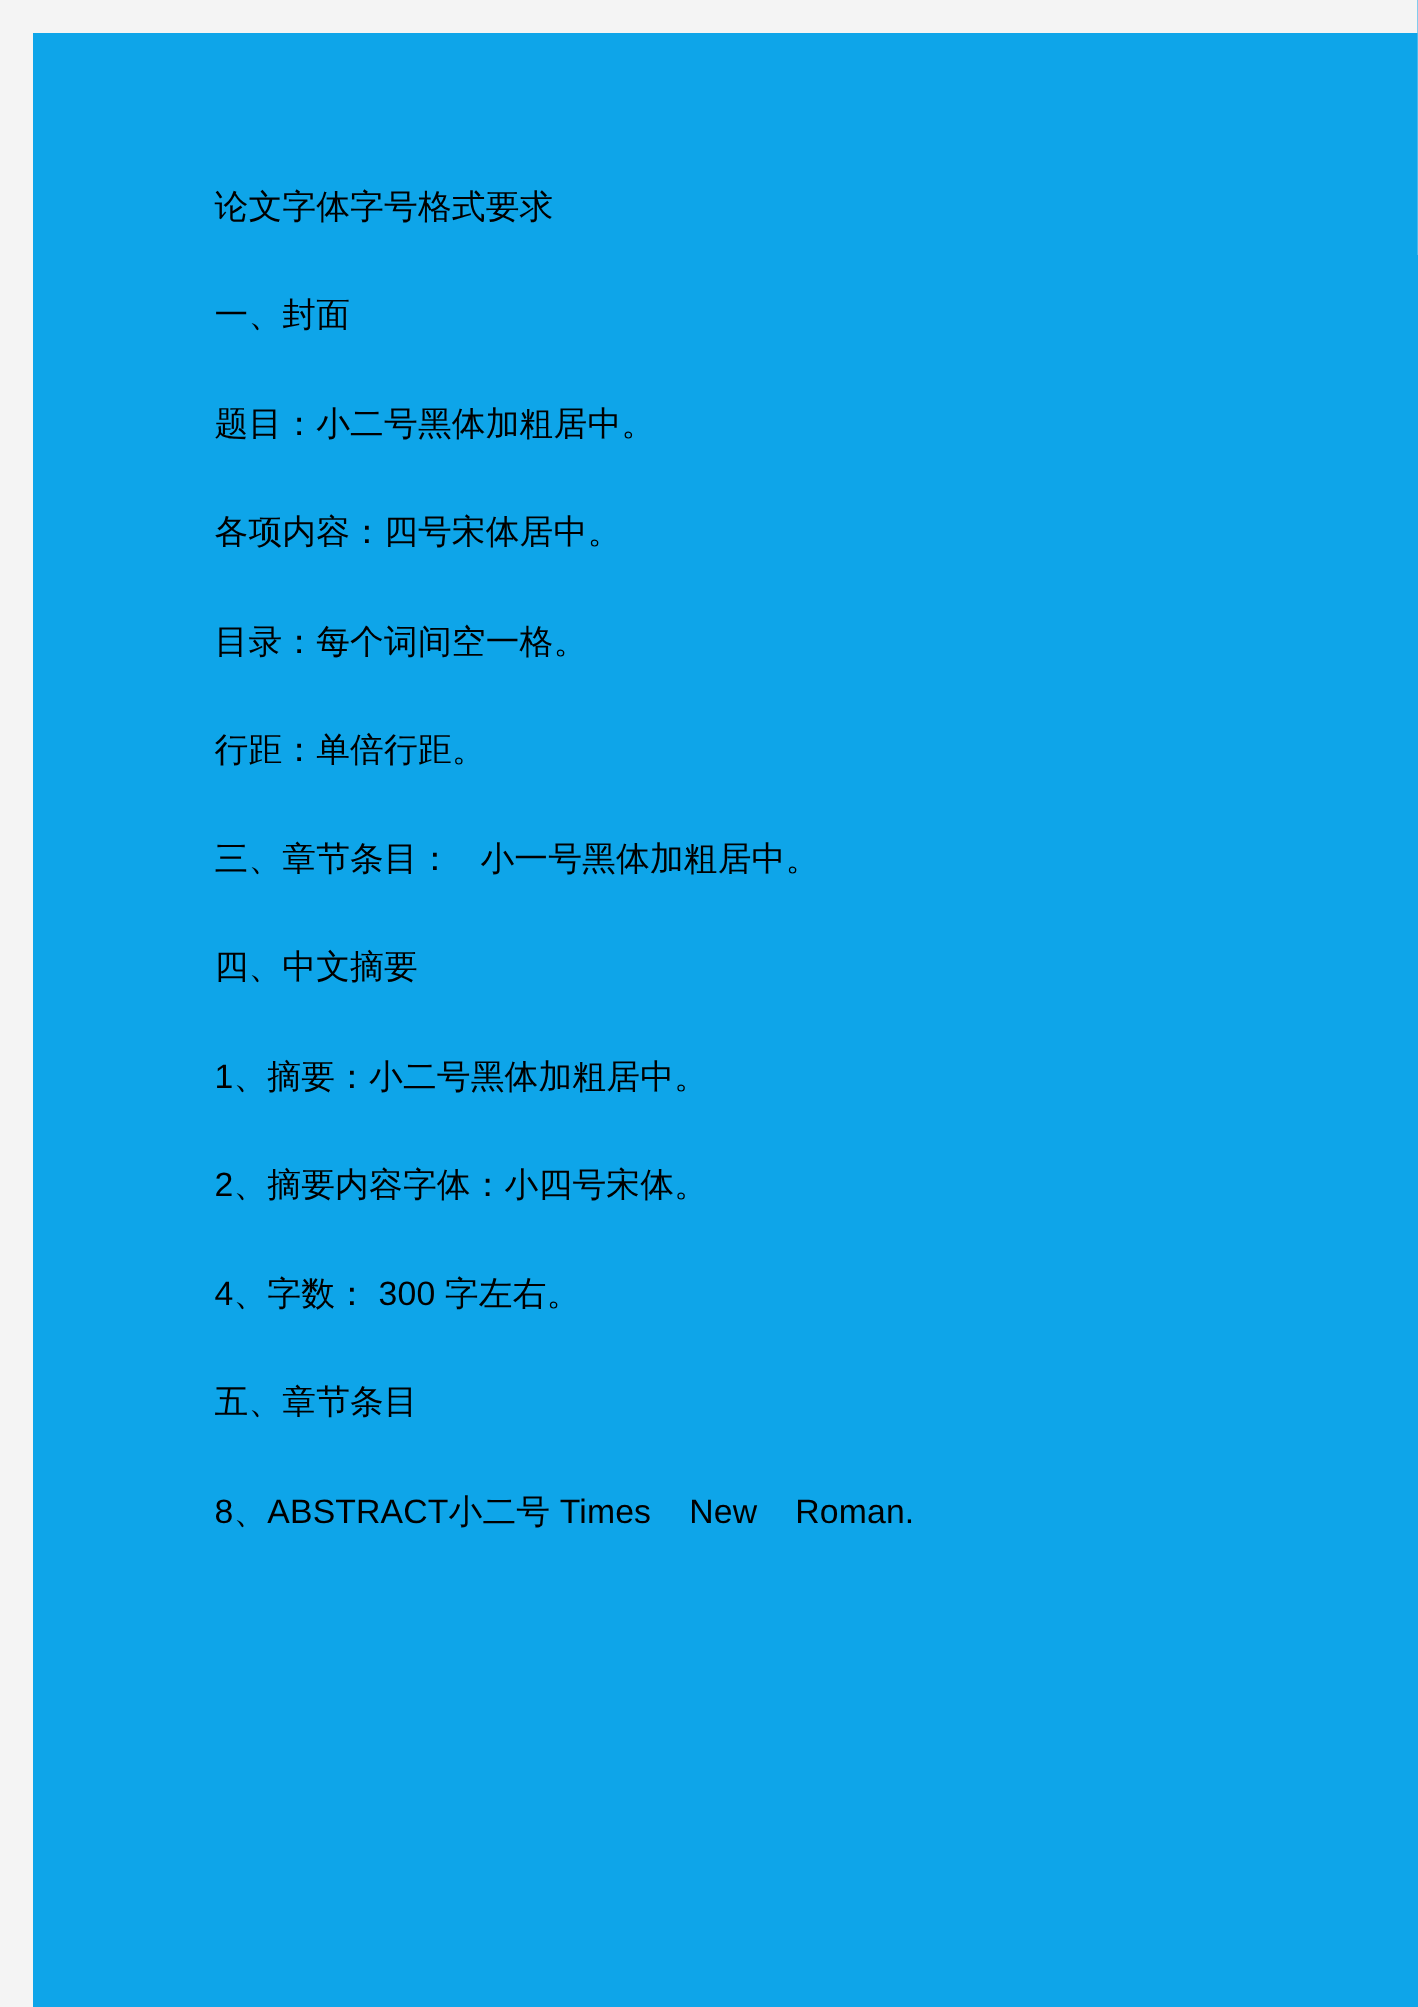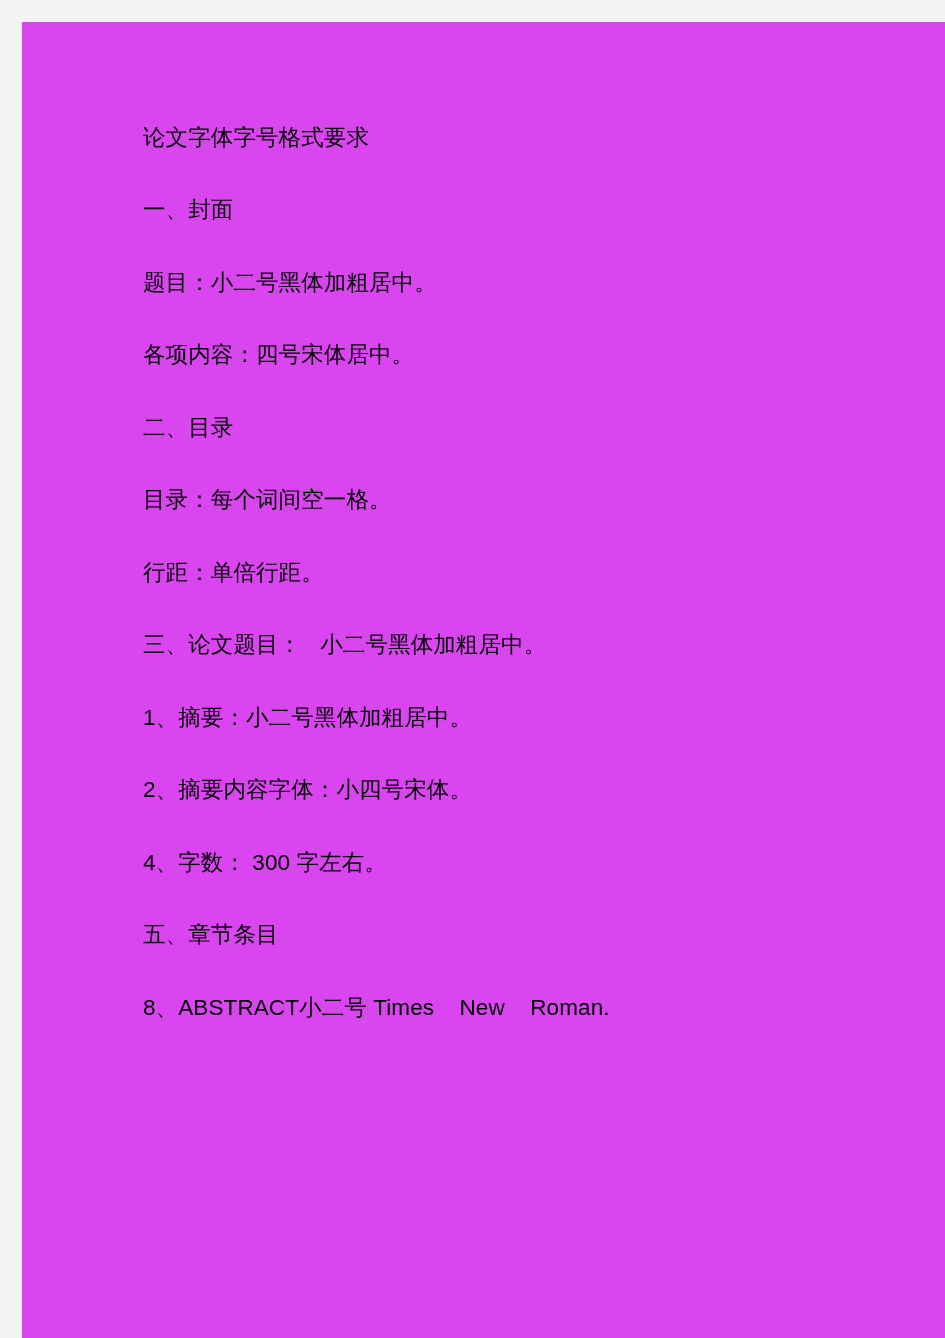--- a/index.html
+++ b/index.html
@@ -21,7 +21,7 @@
     top: 22px;
     right: 0;
     bottom: 0;
-    background: #d946ef;
+    background: #0ea5e9;
     text-decoration: underline;
   }
   .doc-body {

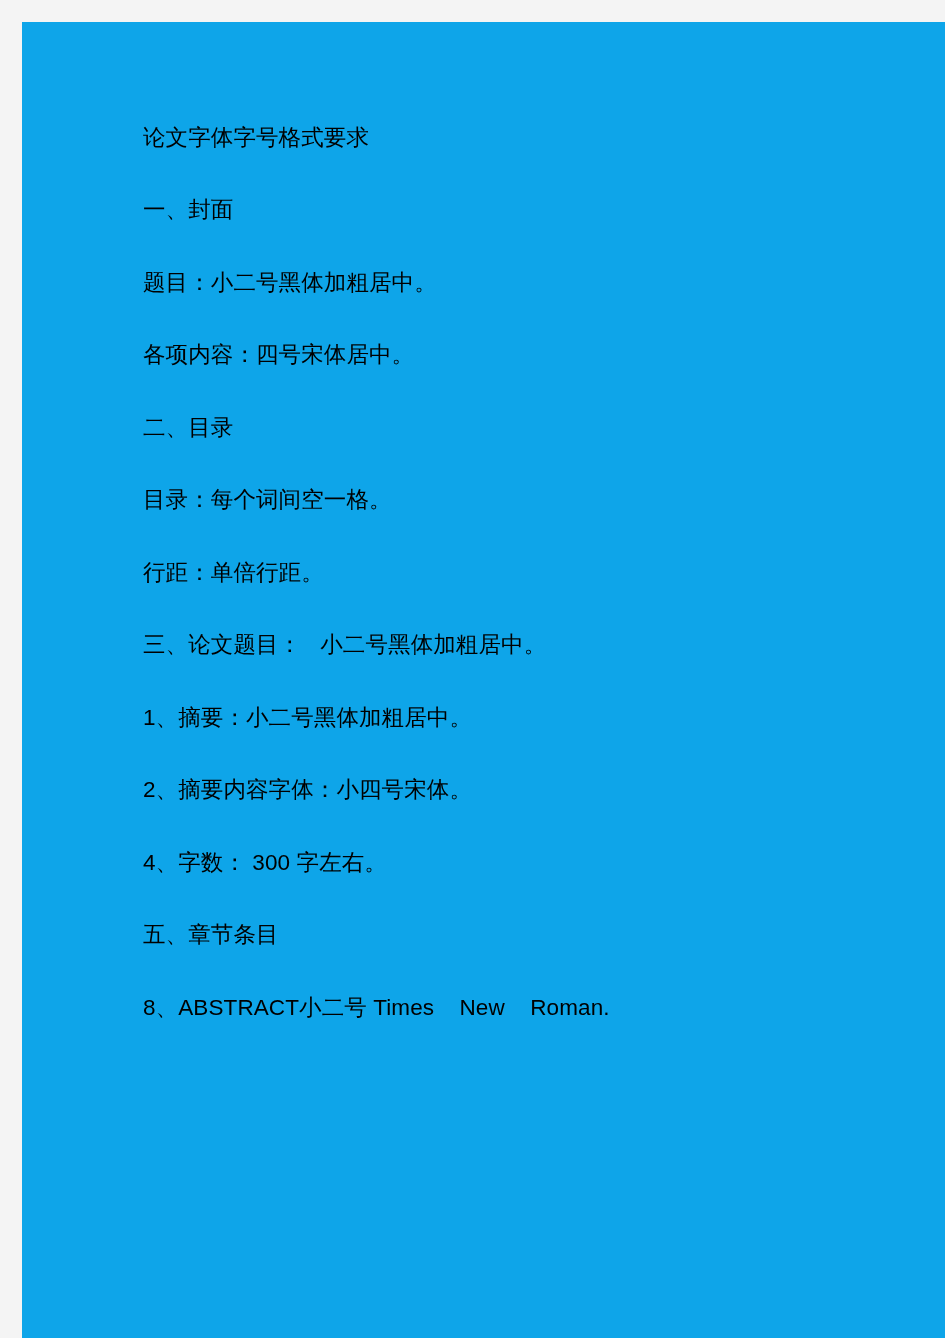--- a/index.html
+++ b/index.html
@@ -53,7 +53,6 @@
 
     <p class="doc-line">各项内容：四号宋体居中。</p>
 
-    <p class="doc-line">二、目录</p>
 
     <p class="doc-line">目录：每个词间空一格。</p>
 

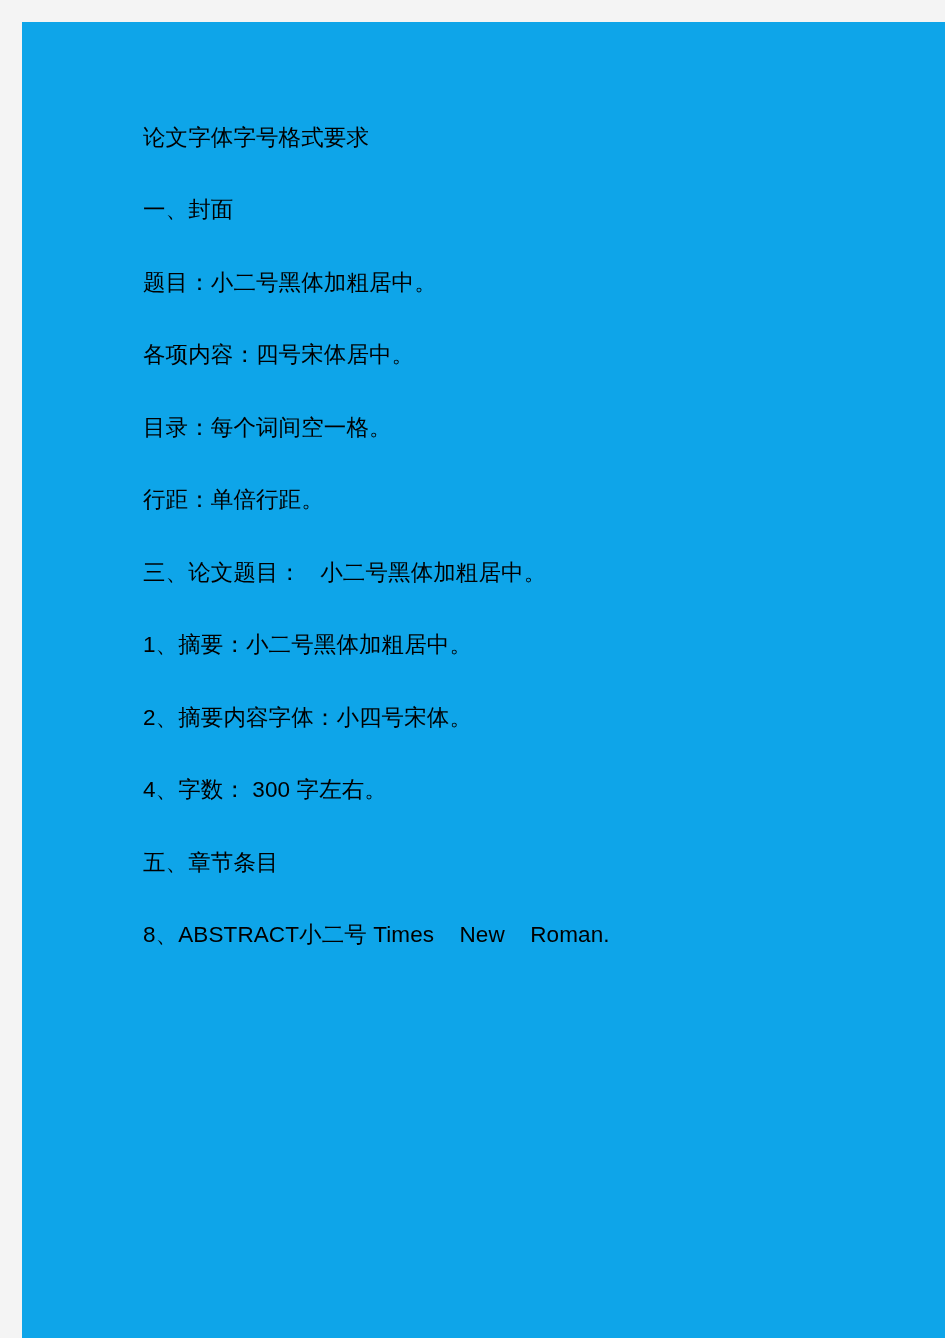--- a/index.html
+++ b/index.html
@@ -59,7 +59,7 @@
 
     <p class="doc-line">行距：单倍行距。</p>
 
-    <p class="doc-line">三、论文题目：   小二号黑体加粗居中。</p>
+    <p class="doc-line">三、章节条目：   小一号黑体加粗居中。</p>
 
 
     <p class="doc-line">1、摘要：小二号黑体加粗居中。</p>

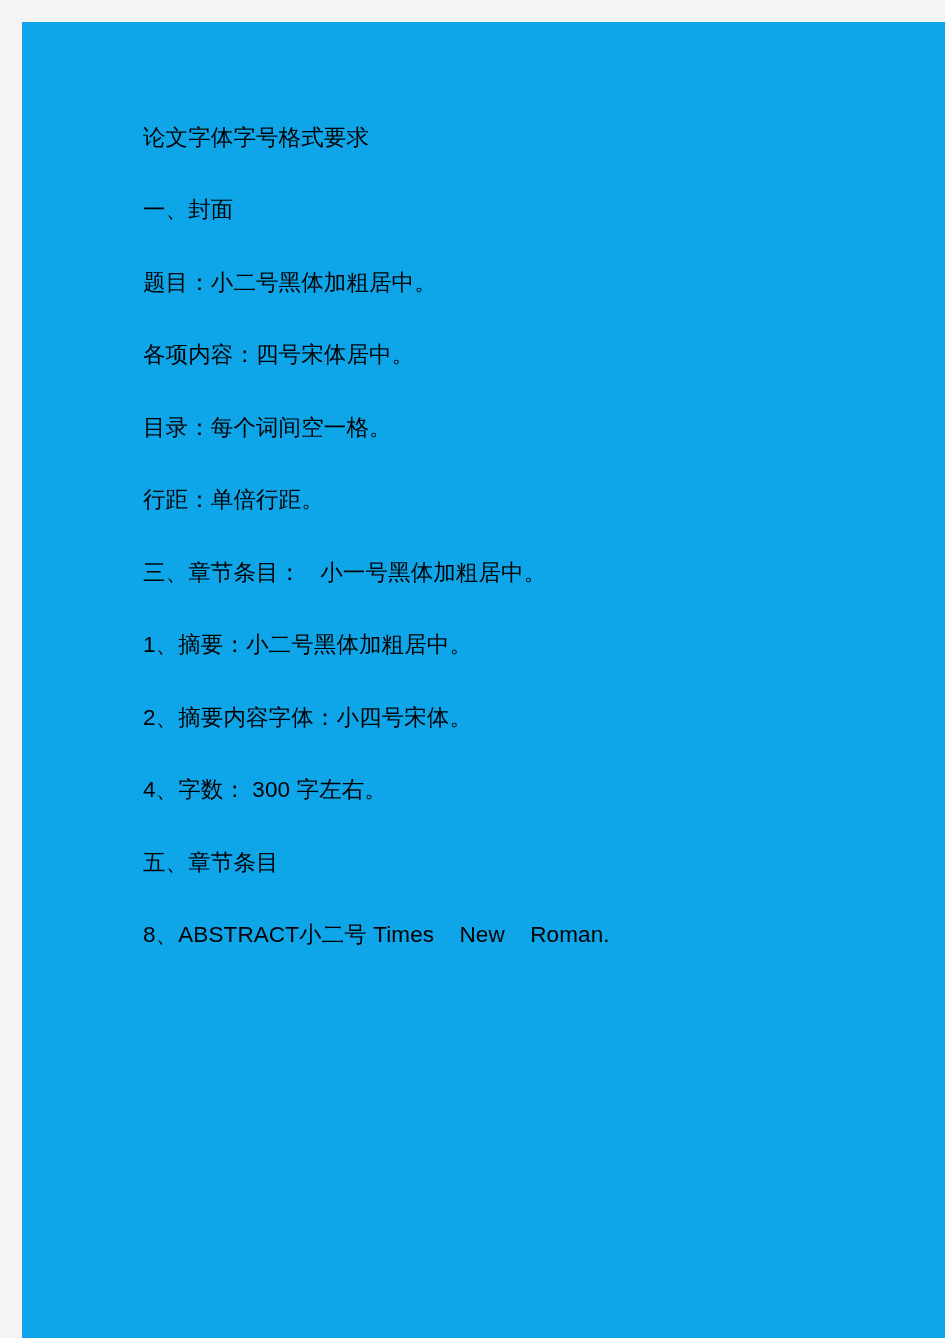--- a/index.html
+++ b/index.html
@@ -61,6 +61,7 @@
 
     <p class="doc-line">三、章节条目：   小一号黑体加粗居中。</p>
 
+    <p class="doc-line">四、中文摘要</p>
 
     <p class="doc-line">1、摘要：小二号黑体加粗居中。</p>
 

